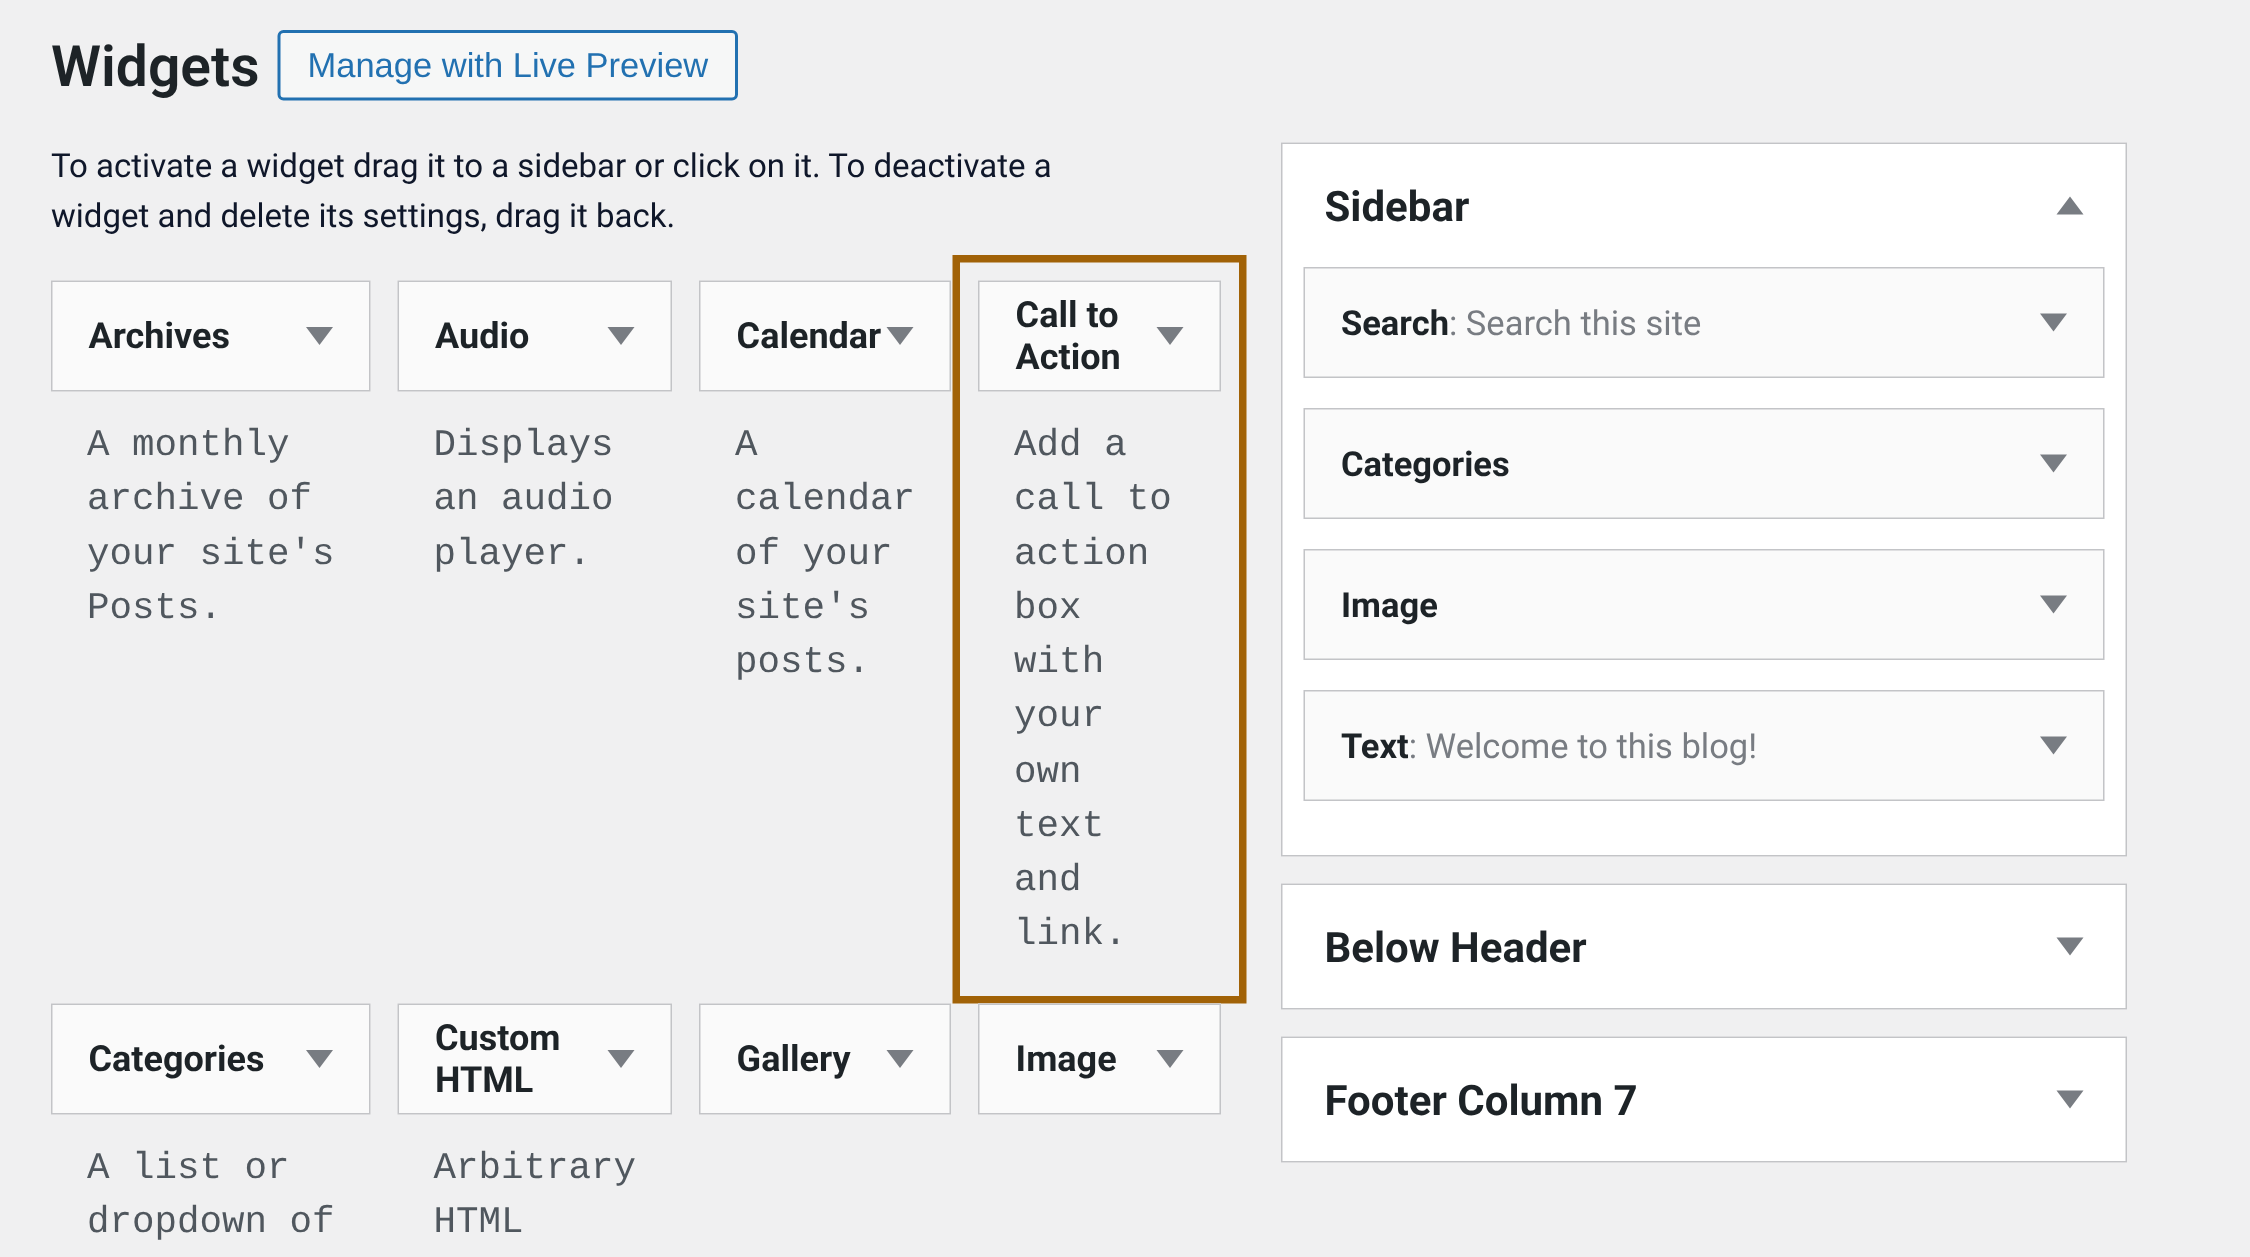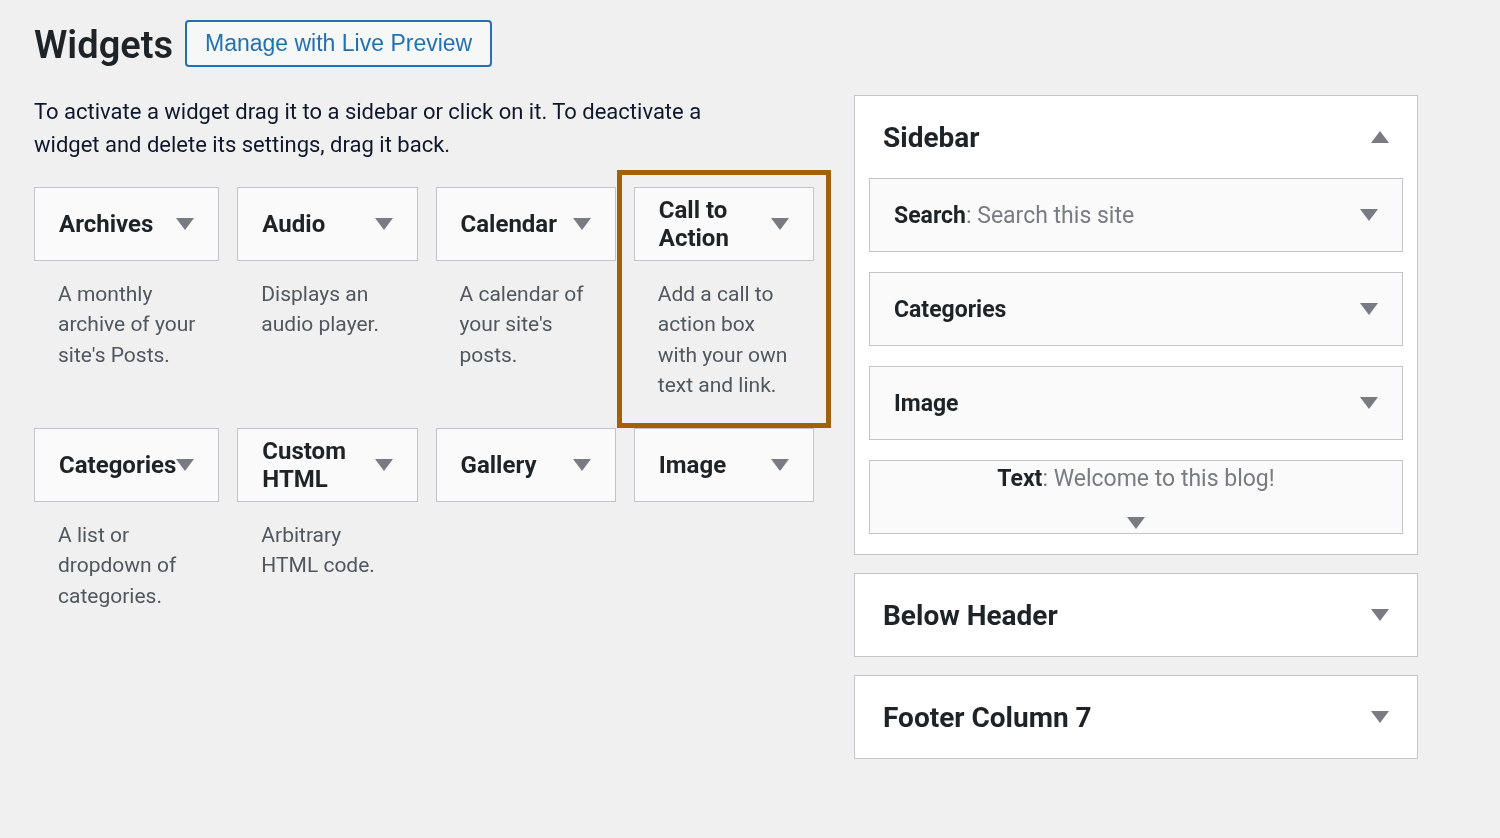--- a/index.html
+++ b/index.html
@@ -88,7 +88,7 @@
     margin-bottom: 20px;
     height: 74px;
     display: flex; align-items: center; justify-content: space-between;
-    padding: 4px 24px;
+    padding: 16px 24px;
     cursor: pointer;
   }
   .area-widget:last-child { margin-bottom: 0; flex-direction: column; }

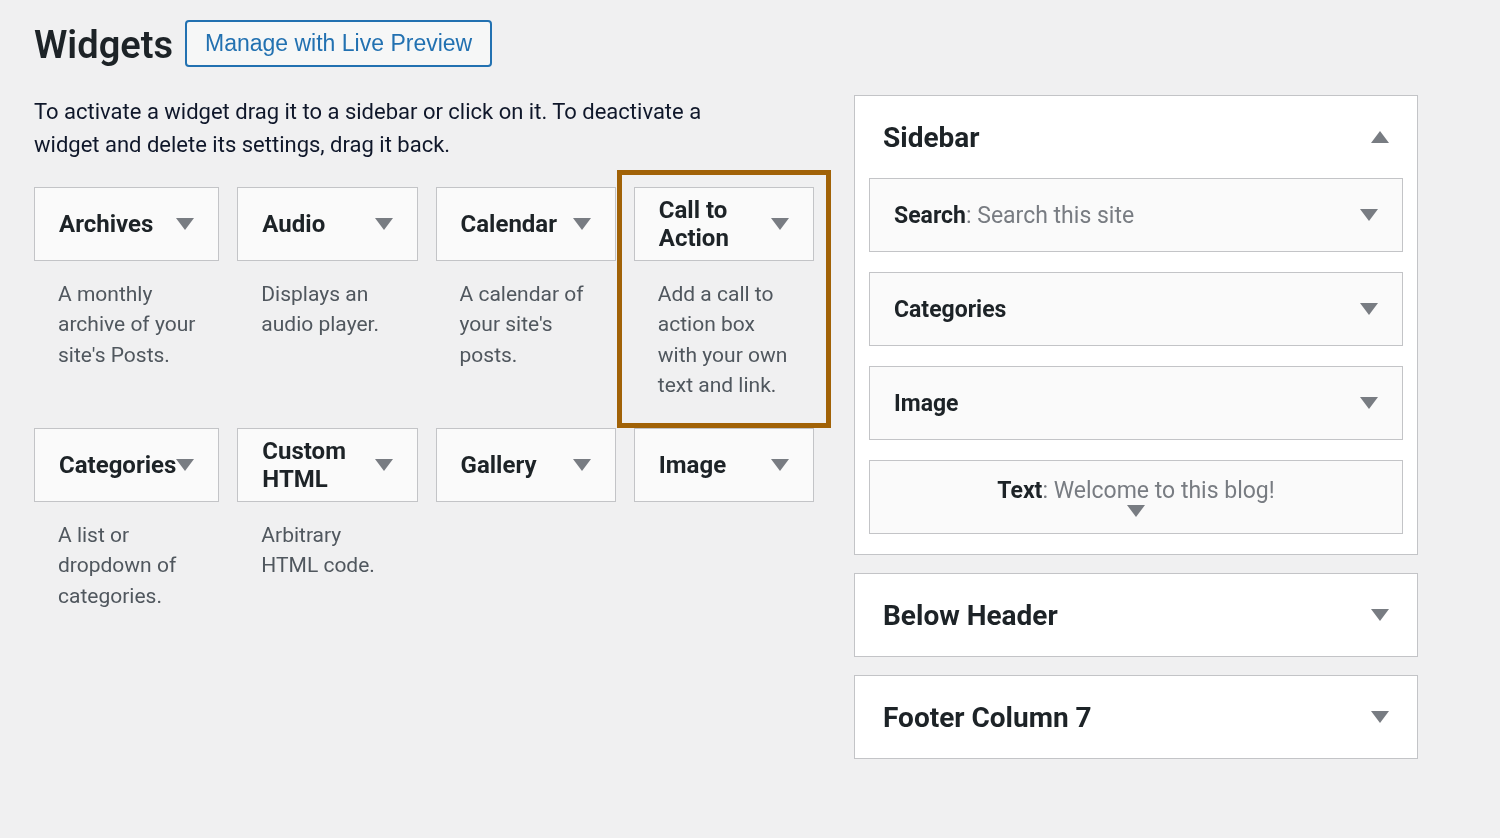--- a/index.html
+++ b/index.html
@@ -43,7 +43,7 @@
     cursor: pointer;
   }
   .widget-chip .label { font-size: 24px; font-weight: 700; color: #1d2327; }
-  .widget-desc { font-size: 21px; color: #50575e; line-height: 1.45; padding: 18px 24px 26px 24px; }
+  .widget-desc { font-size: 25px; color: #50575e; line-height: 1.45; padding: 18px 24px 26px 24px; font-family: Liberation Mono, monospace; }
 
   .highlight-box {
     border: 5px solid #a16207;

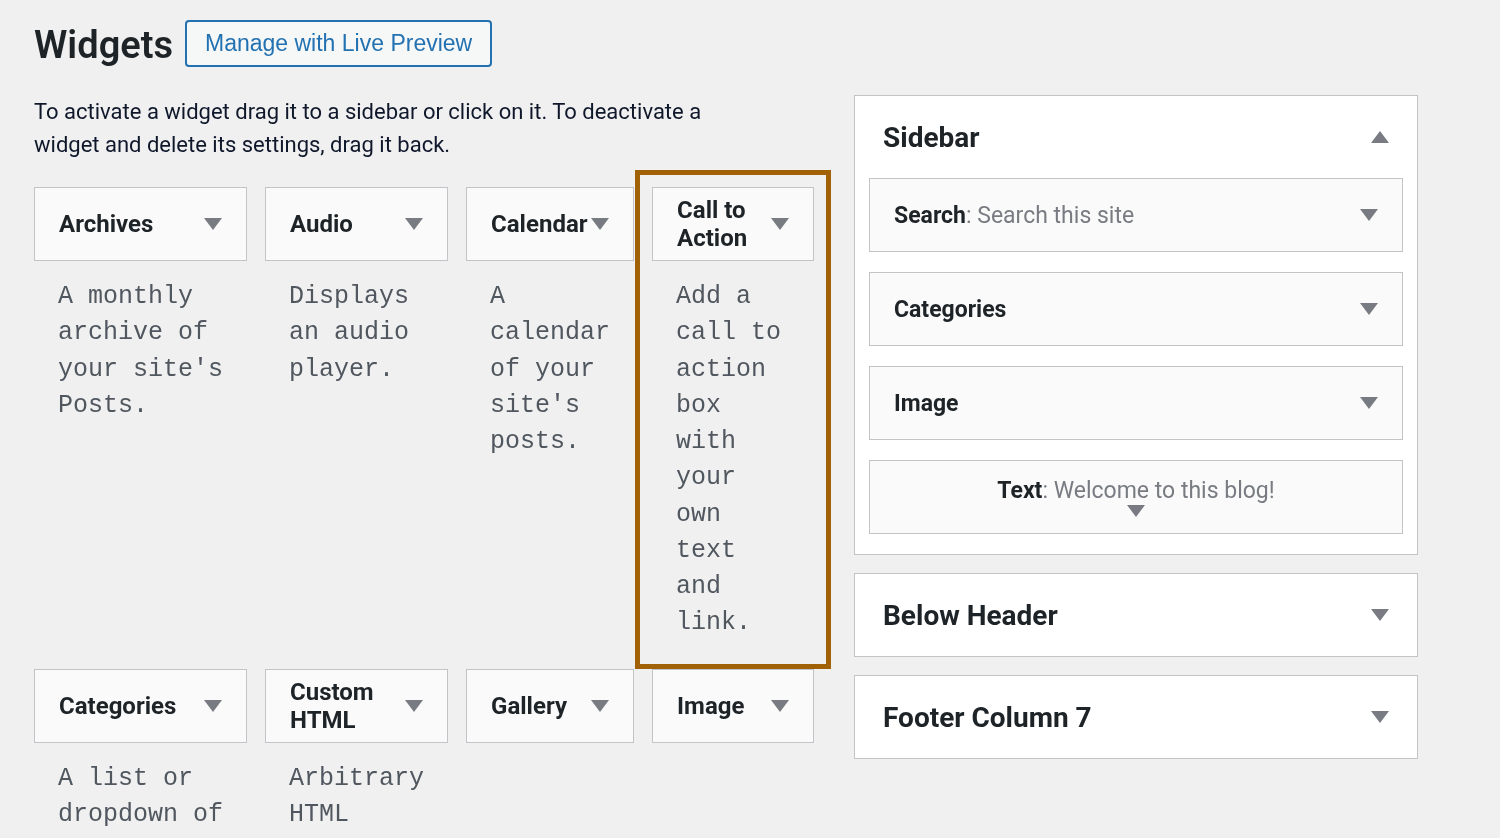--- a/index.html
+++ b/index.html
@@ -91,7 +91,7 @@
     padding: 16px 24px;
     cursor: pointer;
   }
-  .area-widget:last-child { margin-bottom: 0; flex-direction: column; }
+  .area-widget:last-child { margin-bottom: 16px; }
   .area-widget .aw-text { font-size: 23px; font-weight: 700; color: #1d2327; }
   .area-widget .aw-text .aw-sub { font-weight: 400; color: #787c82; }
 </style>

